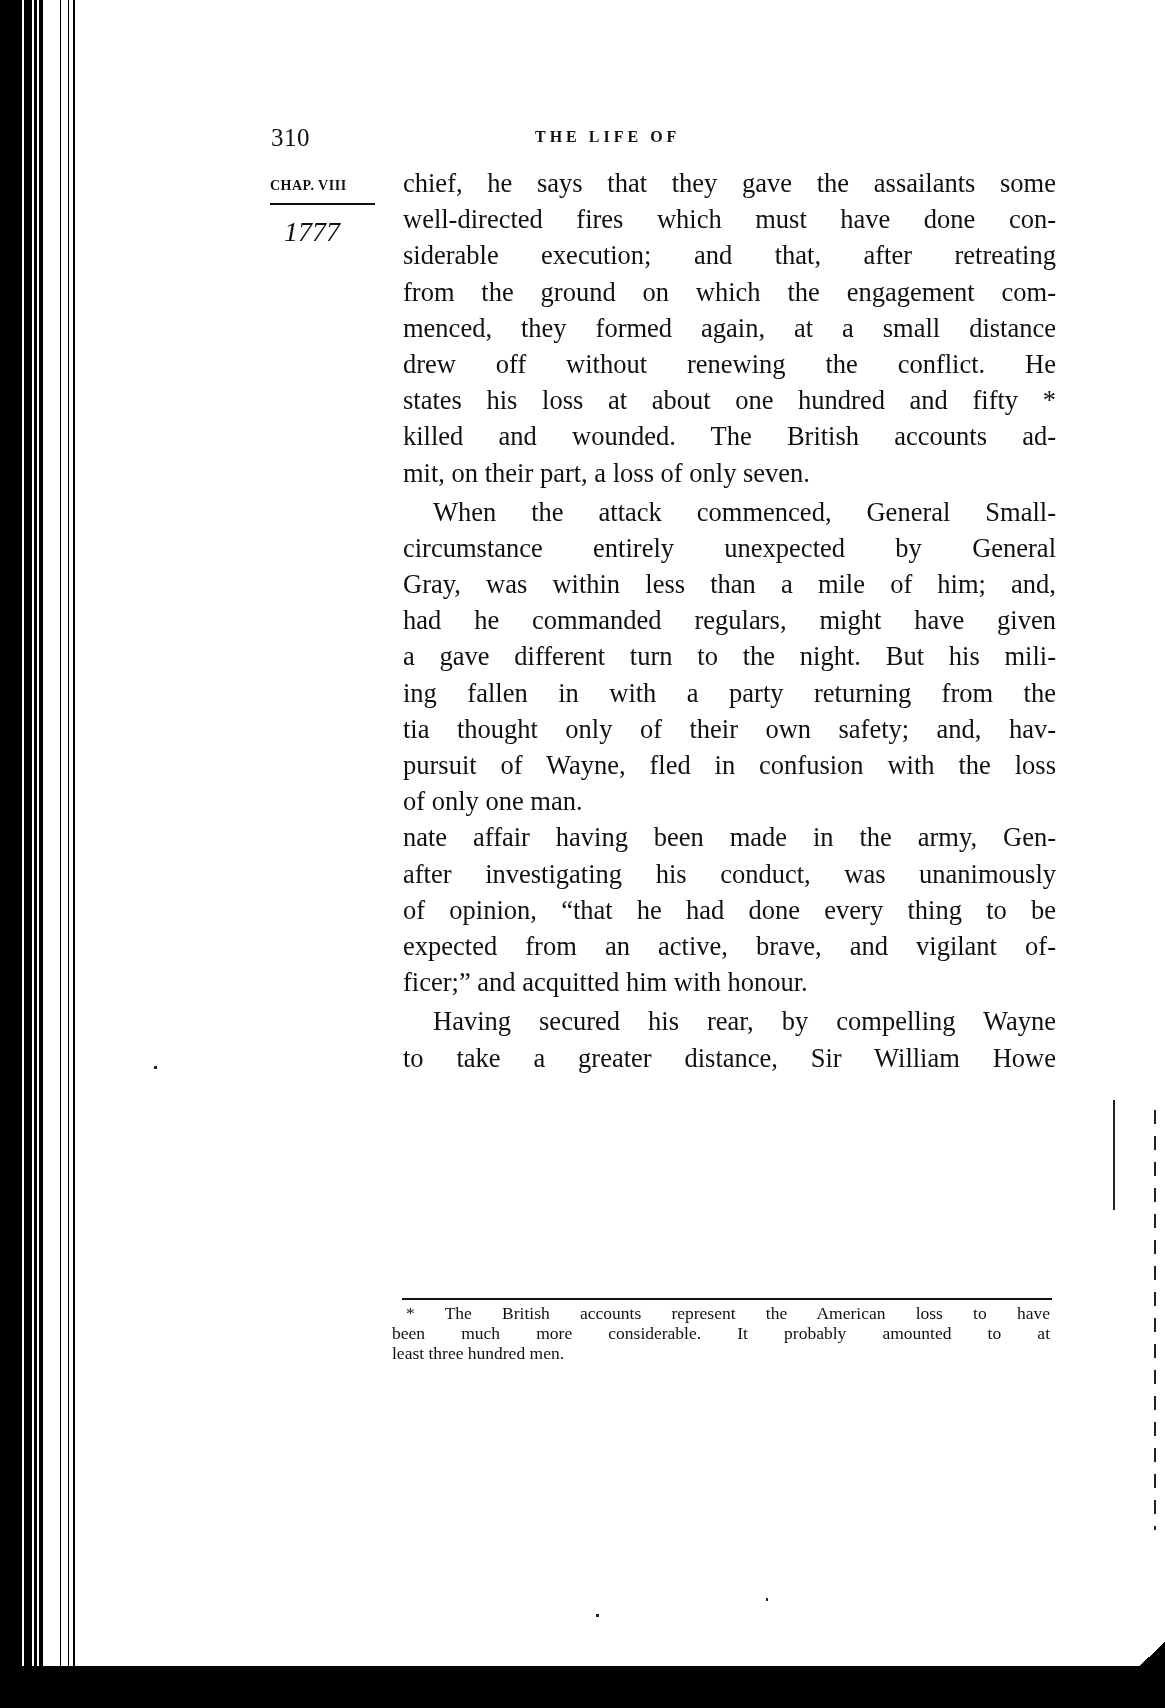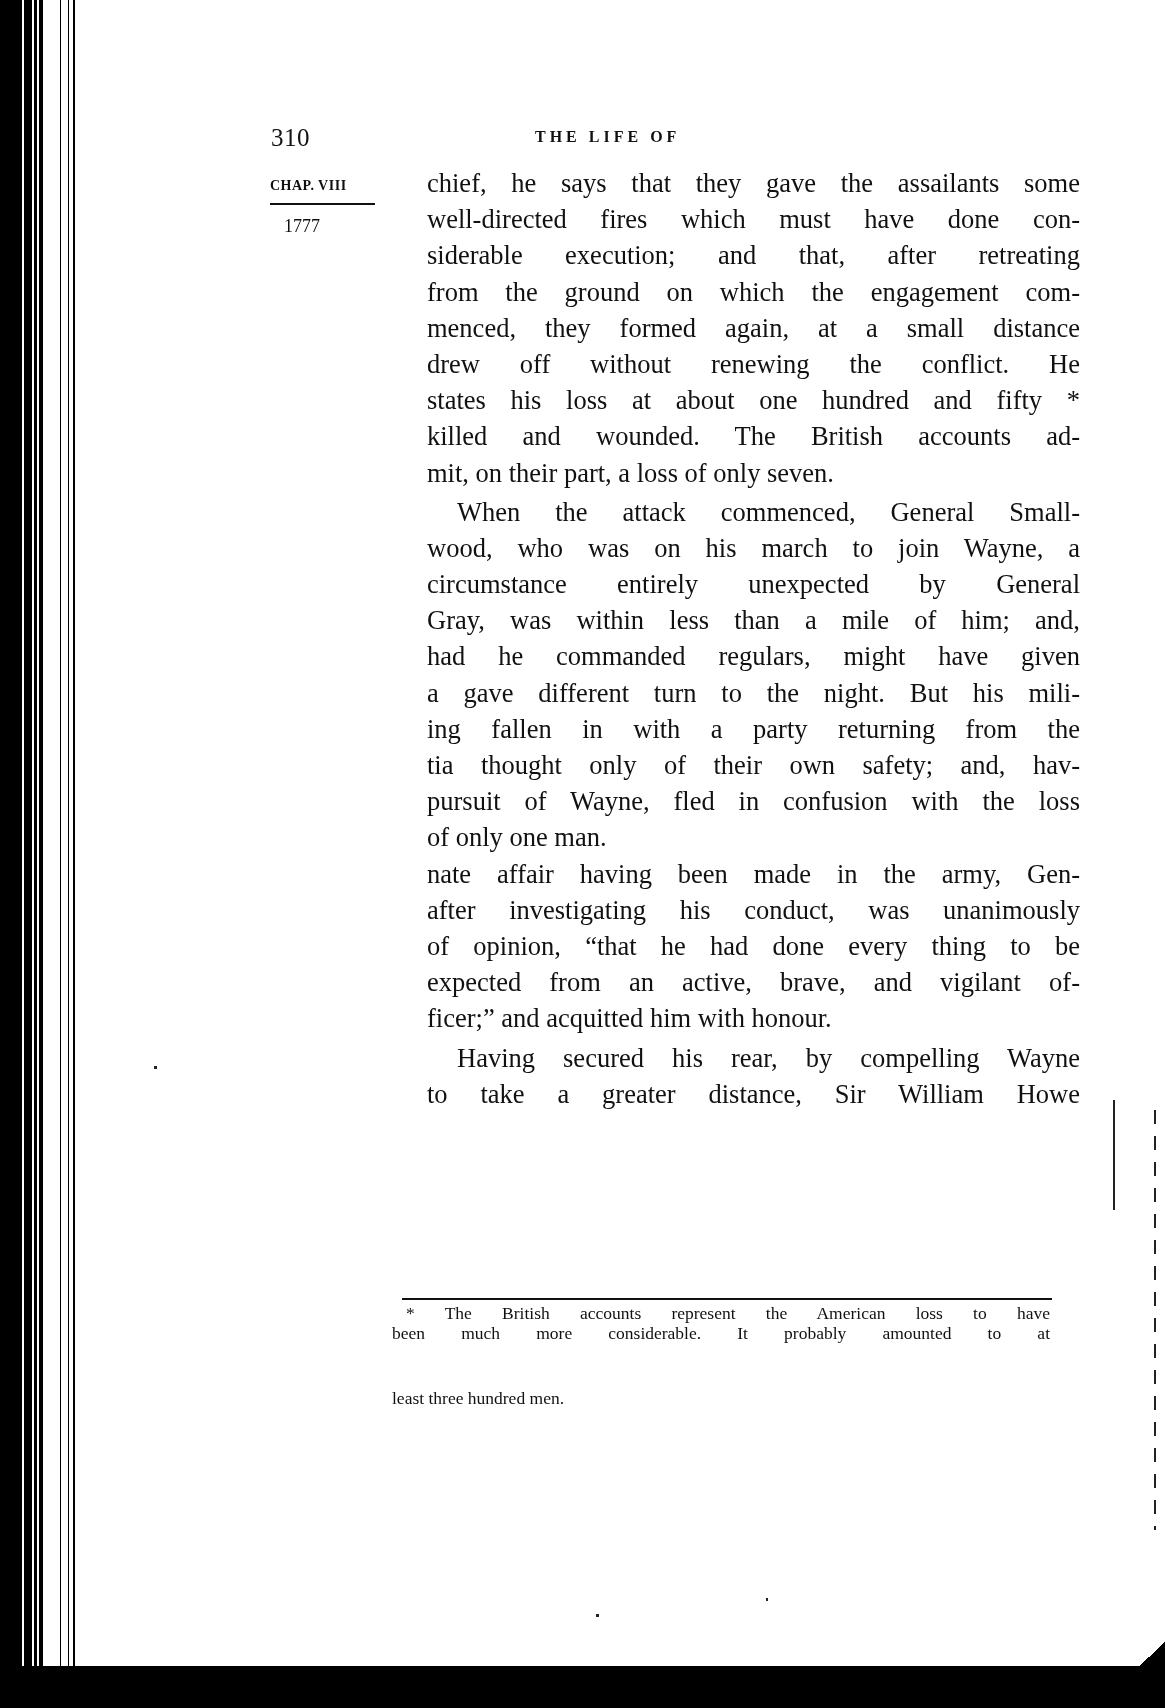--- a/index.html
+++ b/index.html
@@ -110,7 +110,6 @@
       font-size: 26.5px;
       line-height: 36.2px;
       text-align: justify;
-      margin-left: 24px;
     }
     .body-text .line {
       display: block;

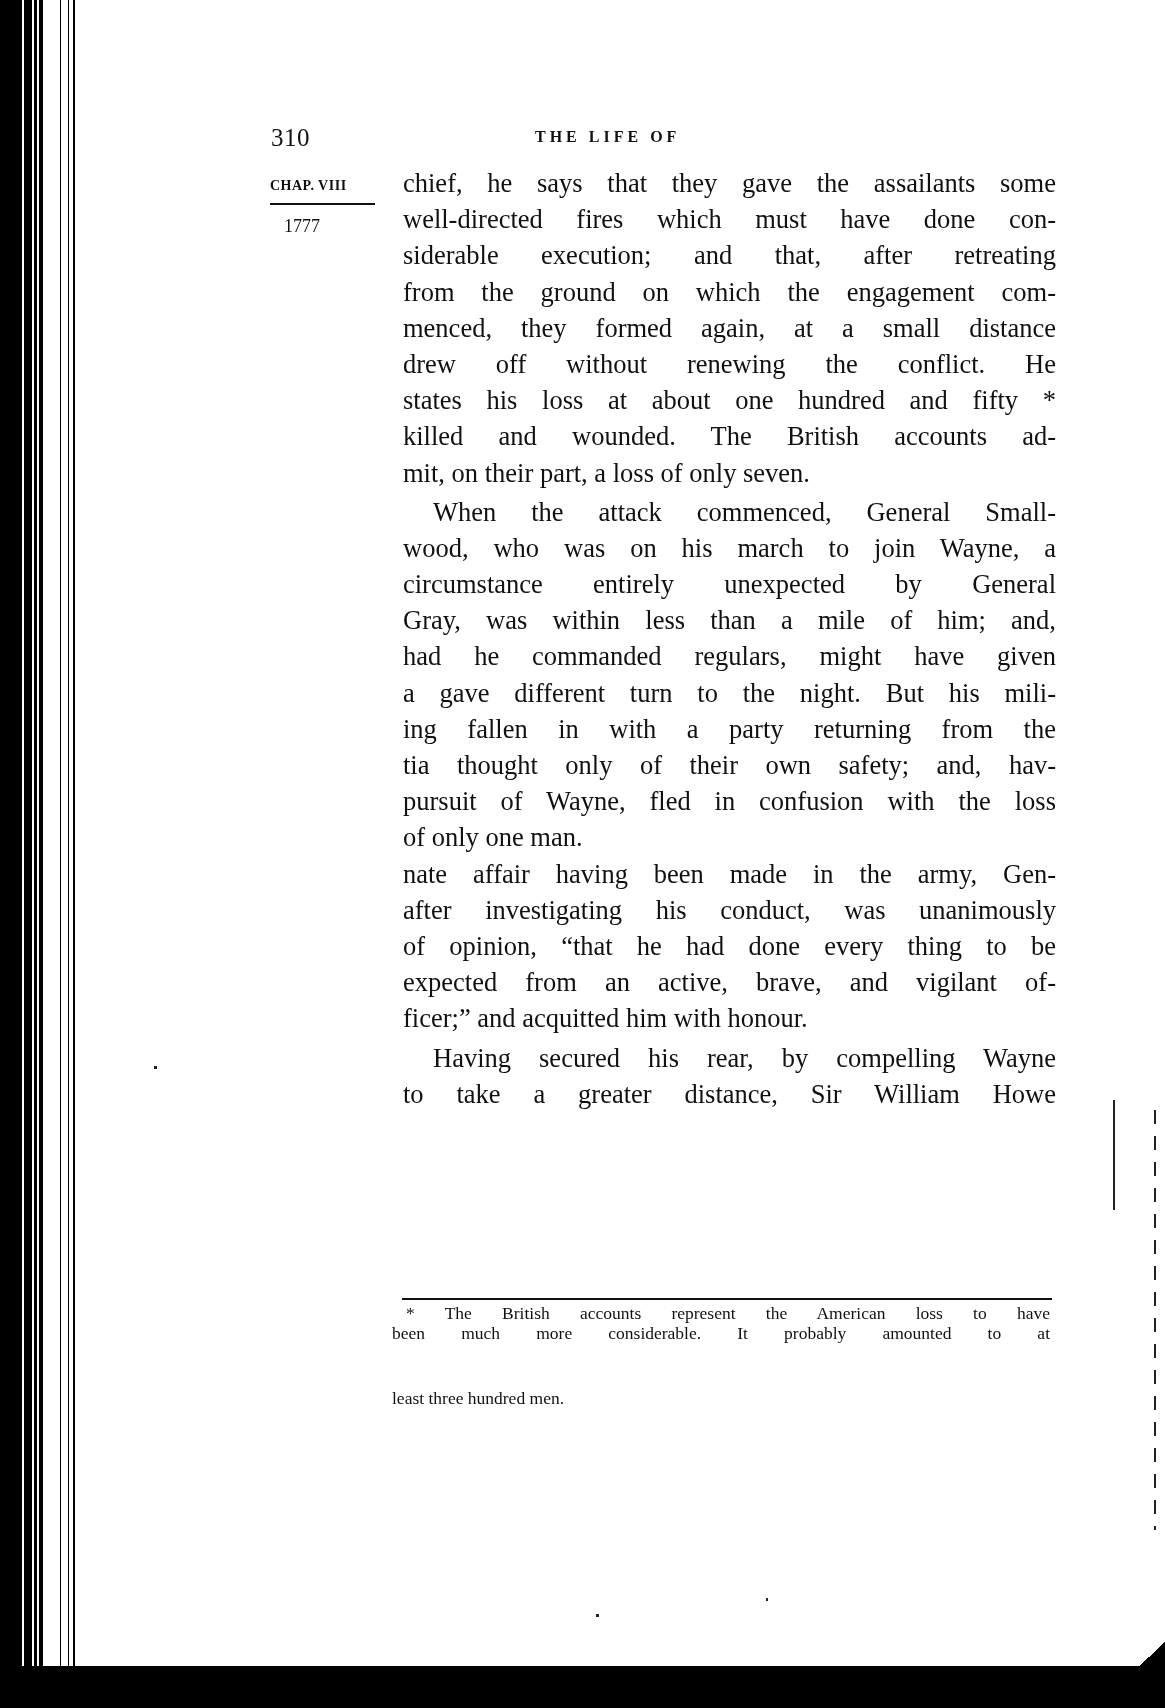--- a/index.html
+++ b/index.html
@@ -98,7 +98,8 @@
       position: absolute;
       left: 284px;
       top: 216px;
-      font-size: 18px;
+      font-size: 28px;
+      font-style: italic;
     }
 
     

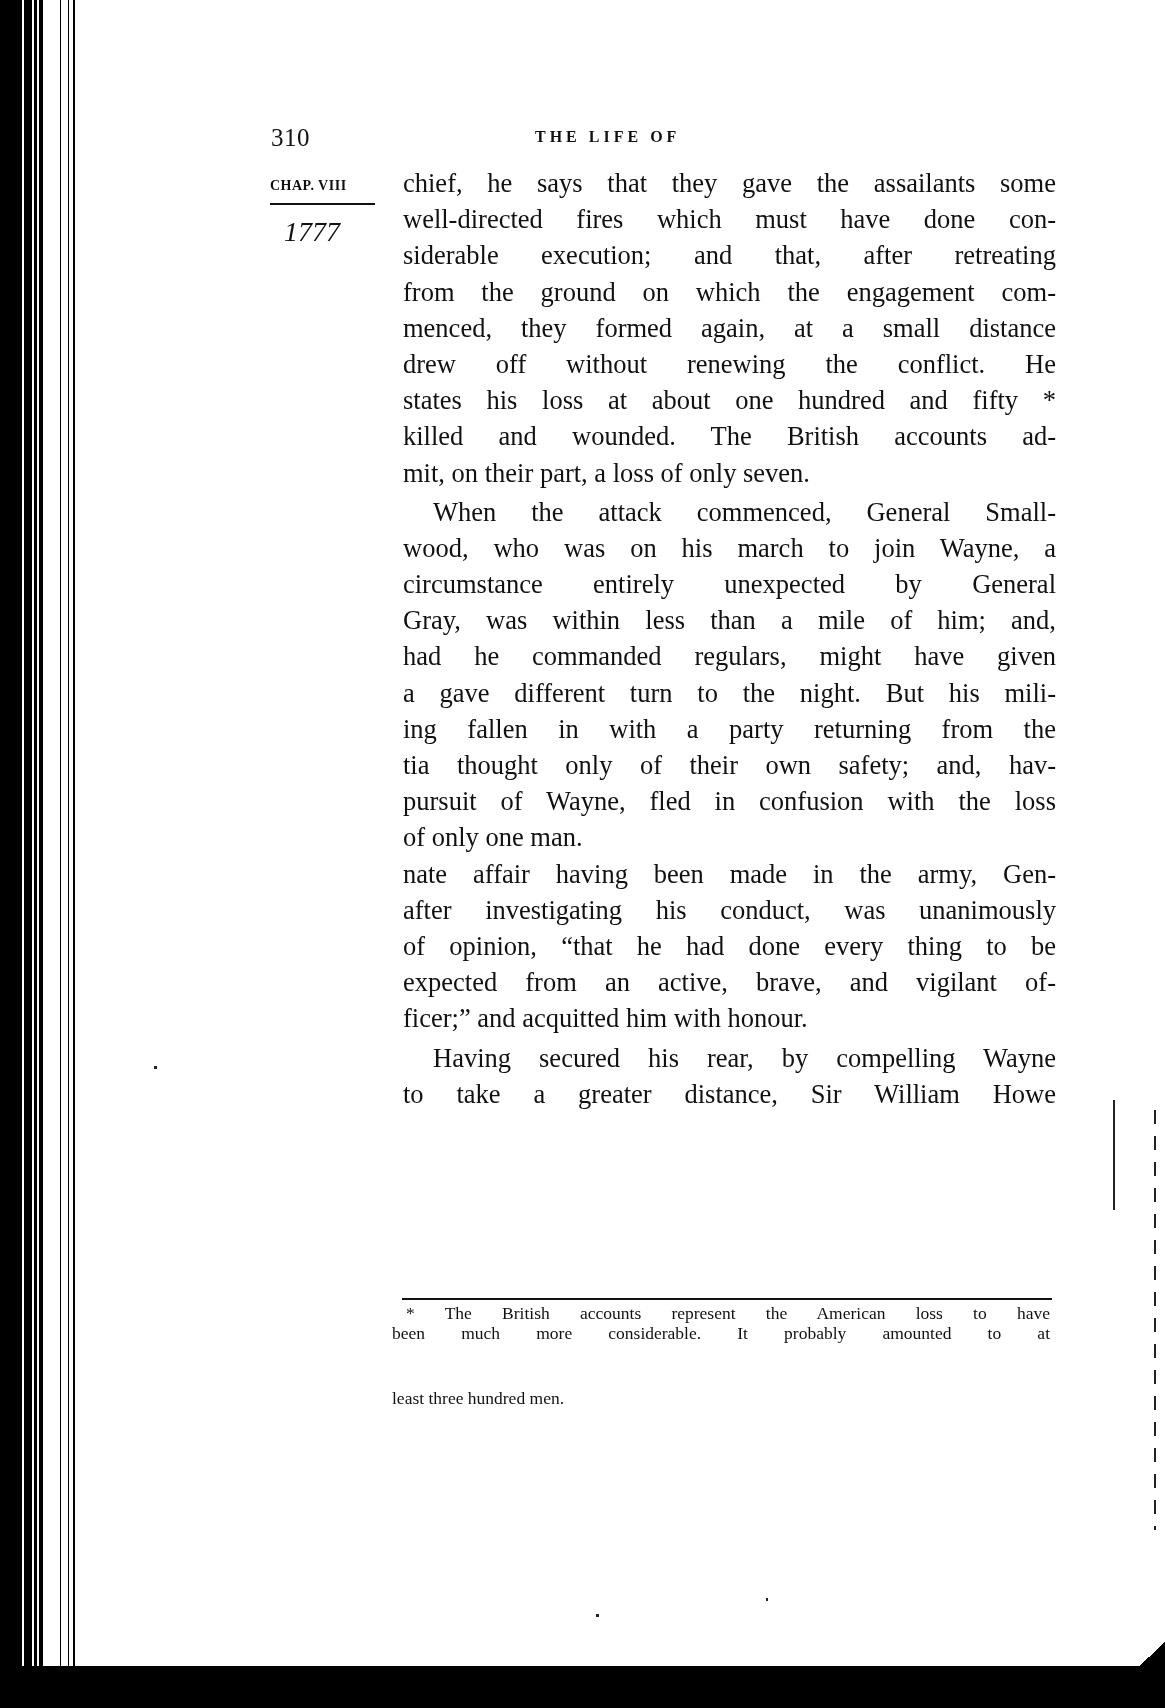--- a/index.html
+++ b/index.html
@@ -192,7 +192,6 @@
   <span class="line">killed and wounded. The British accounts ad-</span>
   <span class="line last">mit, on their part, a loss of only seven.</span>
   <span class="line indent para-gap">When the attack commenced, General Small-</span>
-  <span class="line">wood, who was on his march to join Wayne, a</span>
   <span class="line">circumstance entirely unexpected by General</span>
   <span class="line">Gray, was within less than a mile of him; and,</span>
   <span class="line">had he commanded regulars, might have given</span>

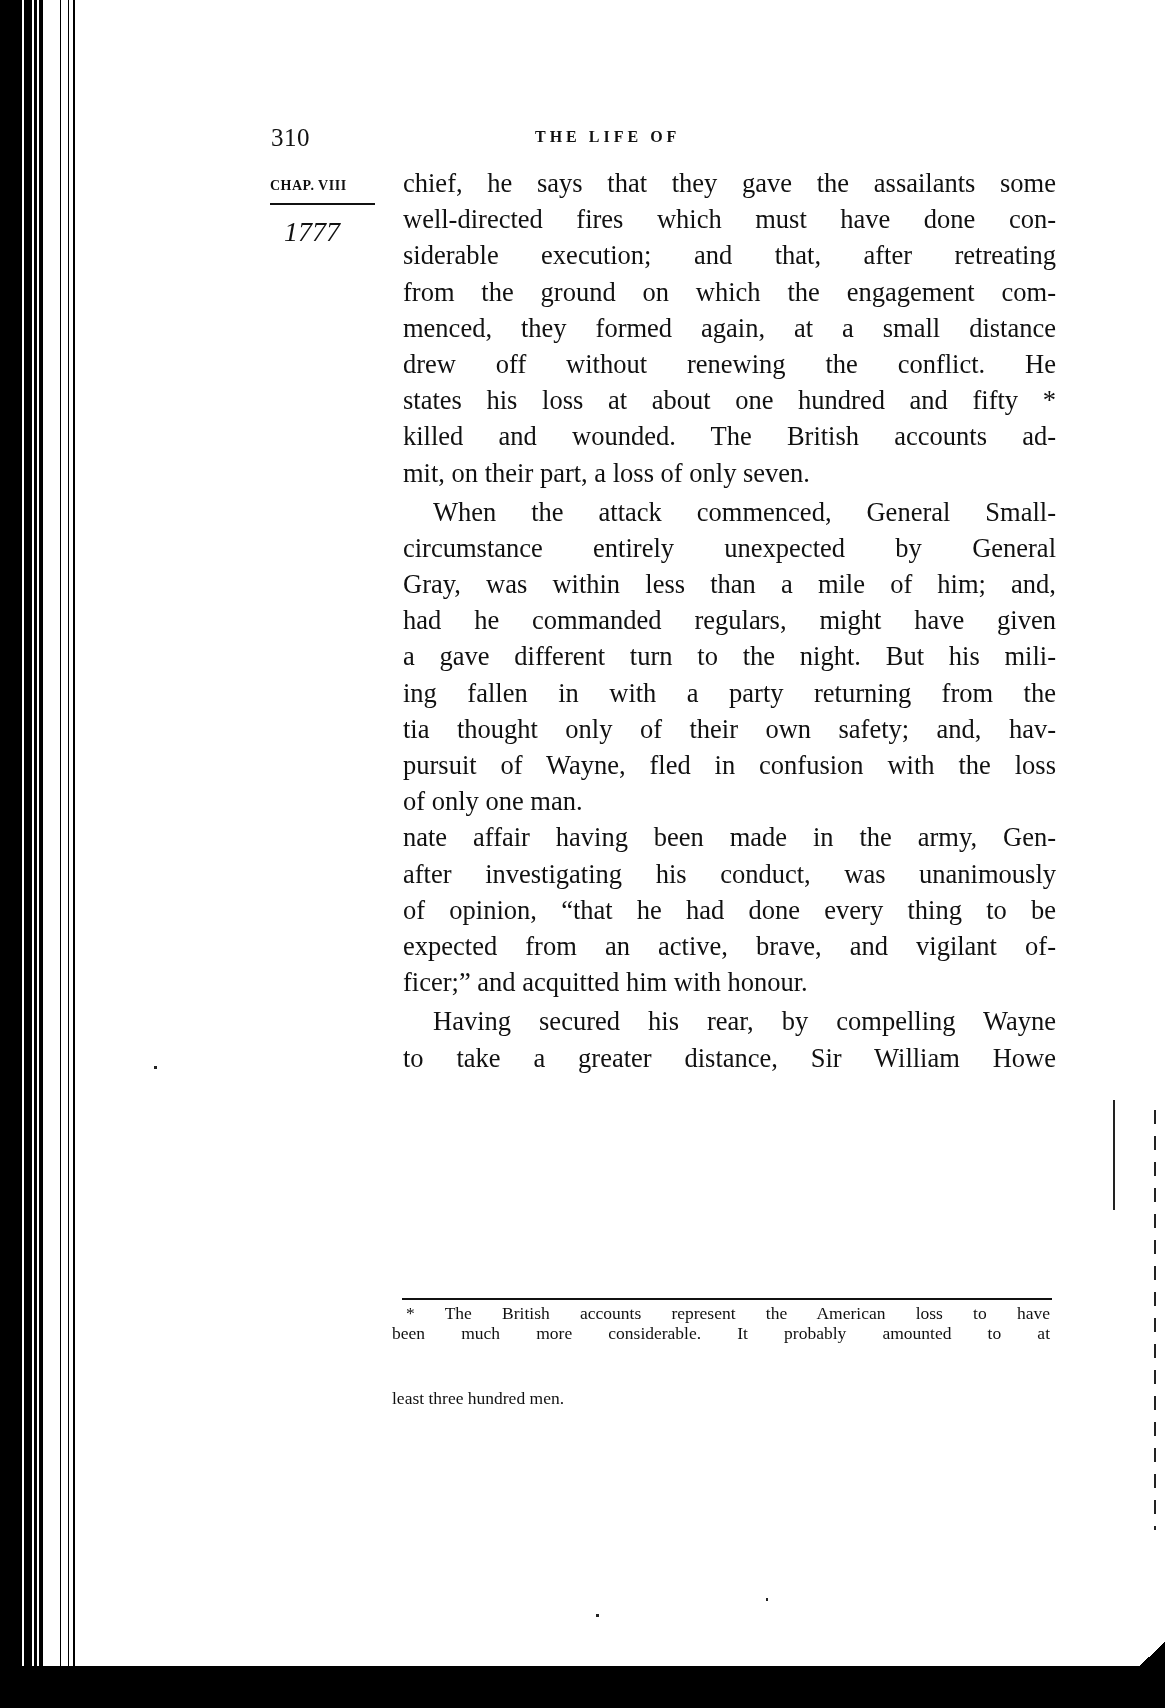--- a/index.html
+++ b/index.html
@@ -152,7 +152,7 @@
       text-align-last: justify;
     }
     .footnote .fline.first { padding-left: 14px; }
-    .footnote .fline.last { text-align-last: left; margin-top: 45px; }
+    .footnote .fline.last { text-align-last: left; }
   </style>
 </head>
 <body>

